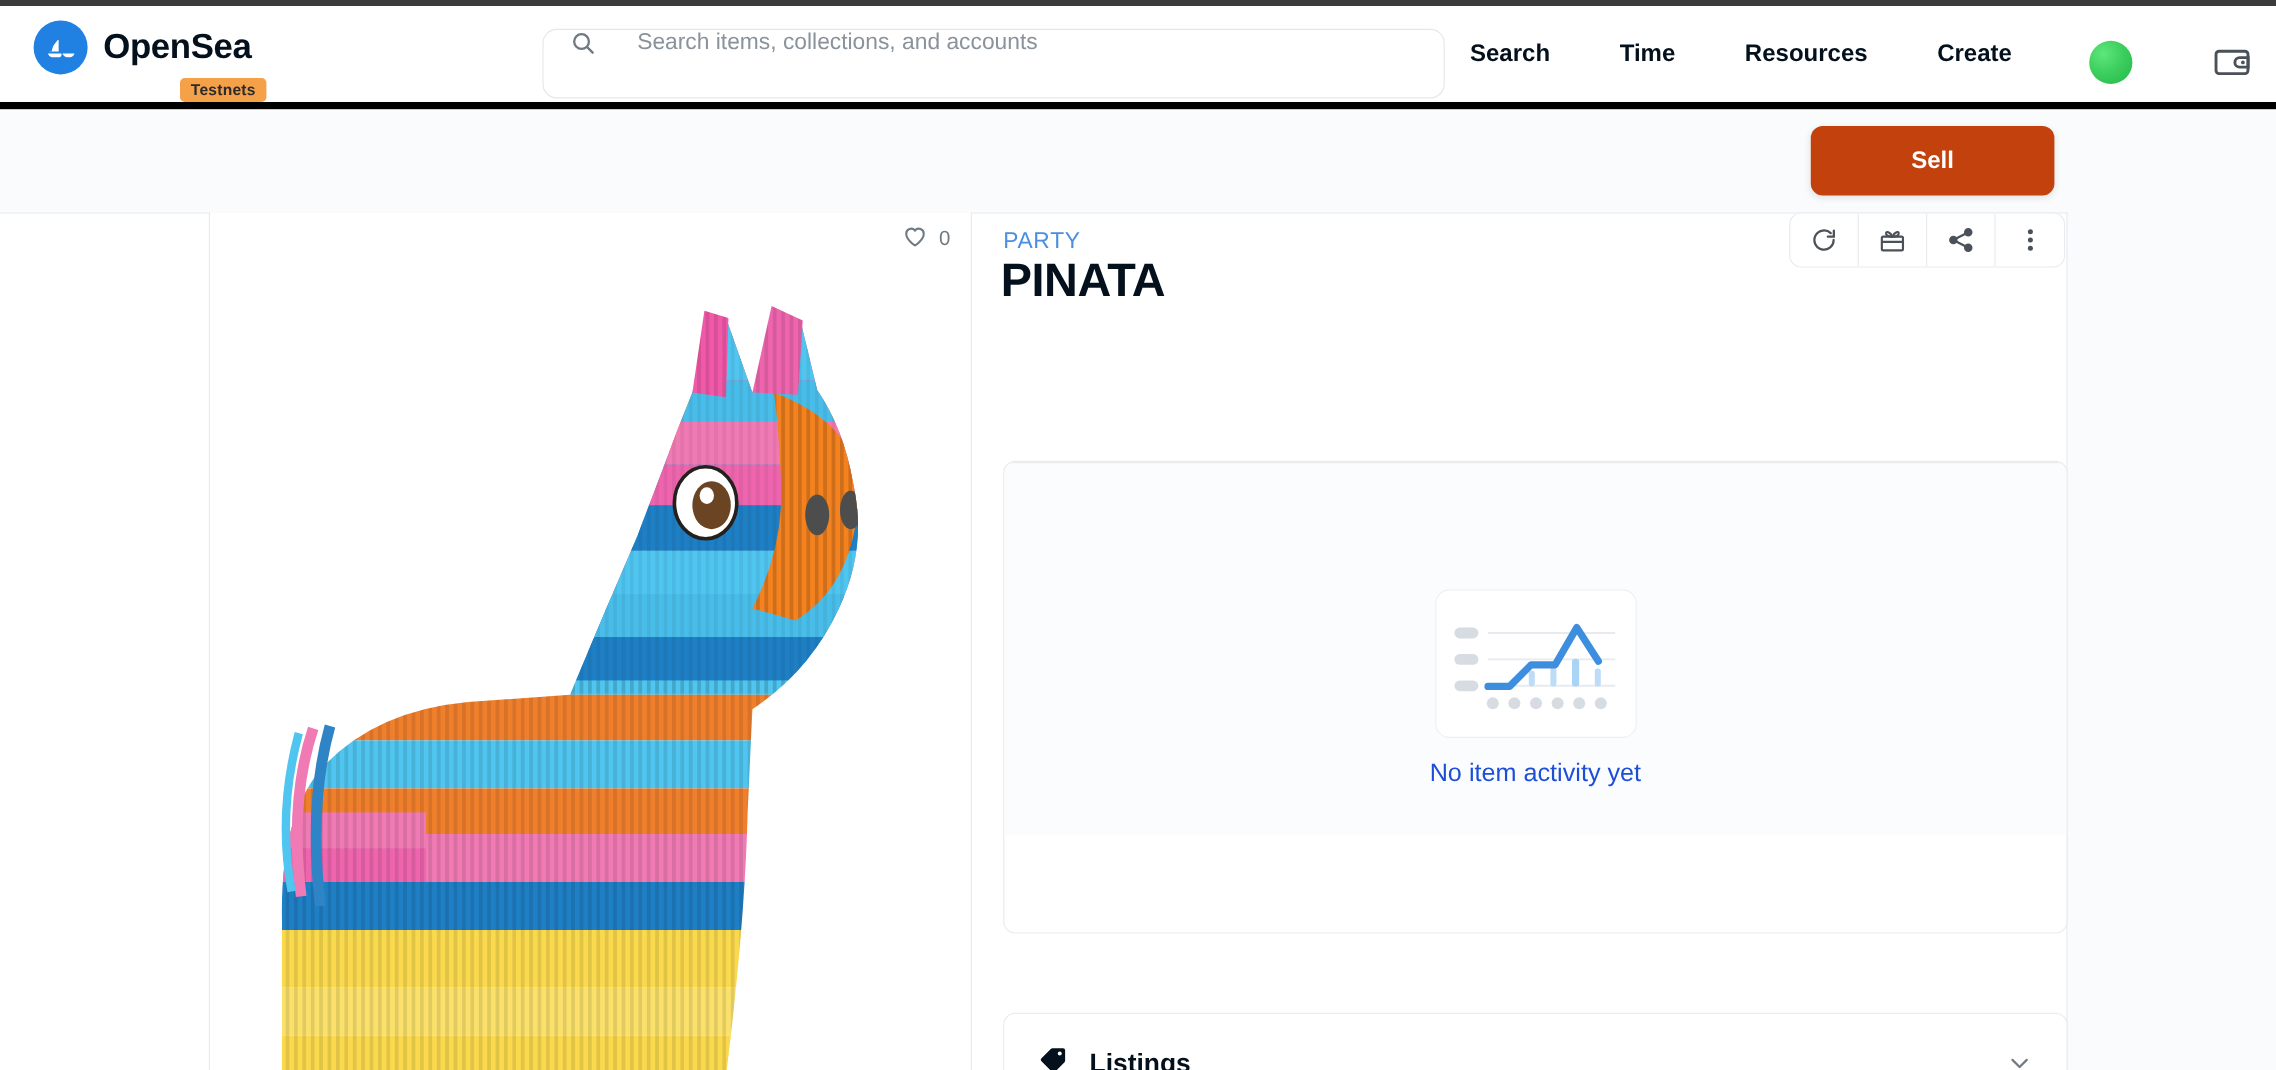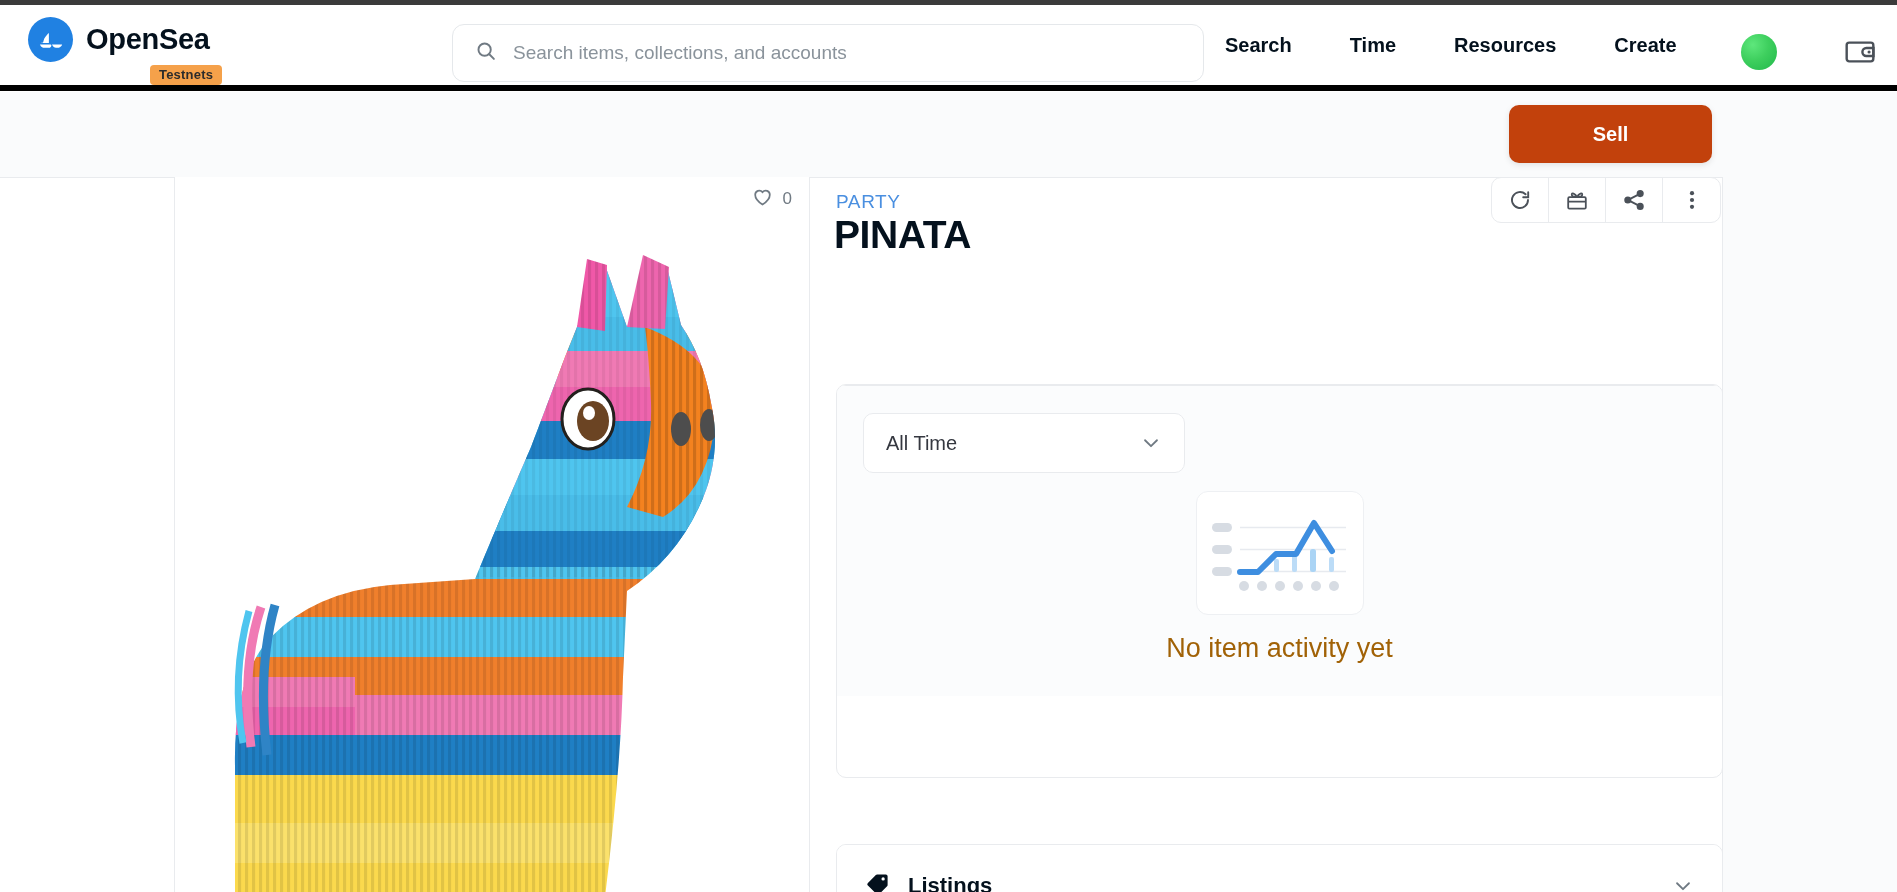--- a/index.html
+++ b/index.html
@@ -51,7 +51,7 @@
     width: 752px; height: 58px;
     border: 1px solid #e5e8eb; border-radius: 12px;
     background: #fff;
-    display: flex; align-items: center; gap: 16px;
+    display: flex; gap: 34px;
     padding: 0 22px;
   }
   .search-ph { font-size: 19px; color: #8a939b; }

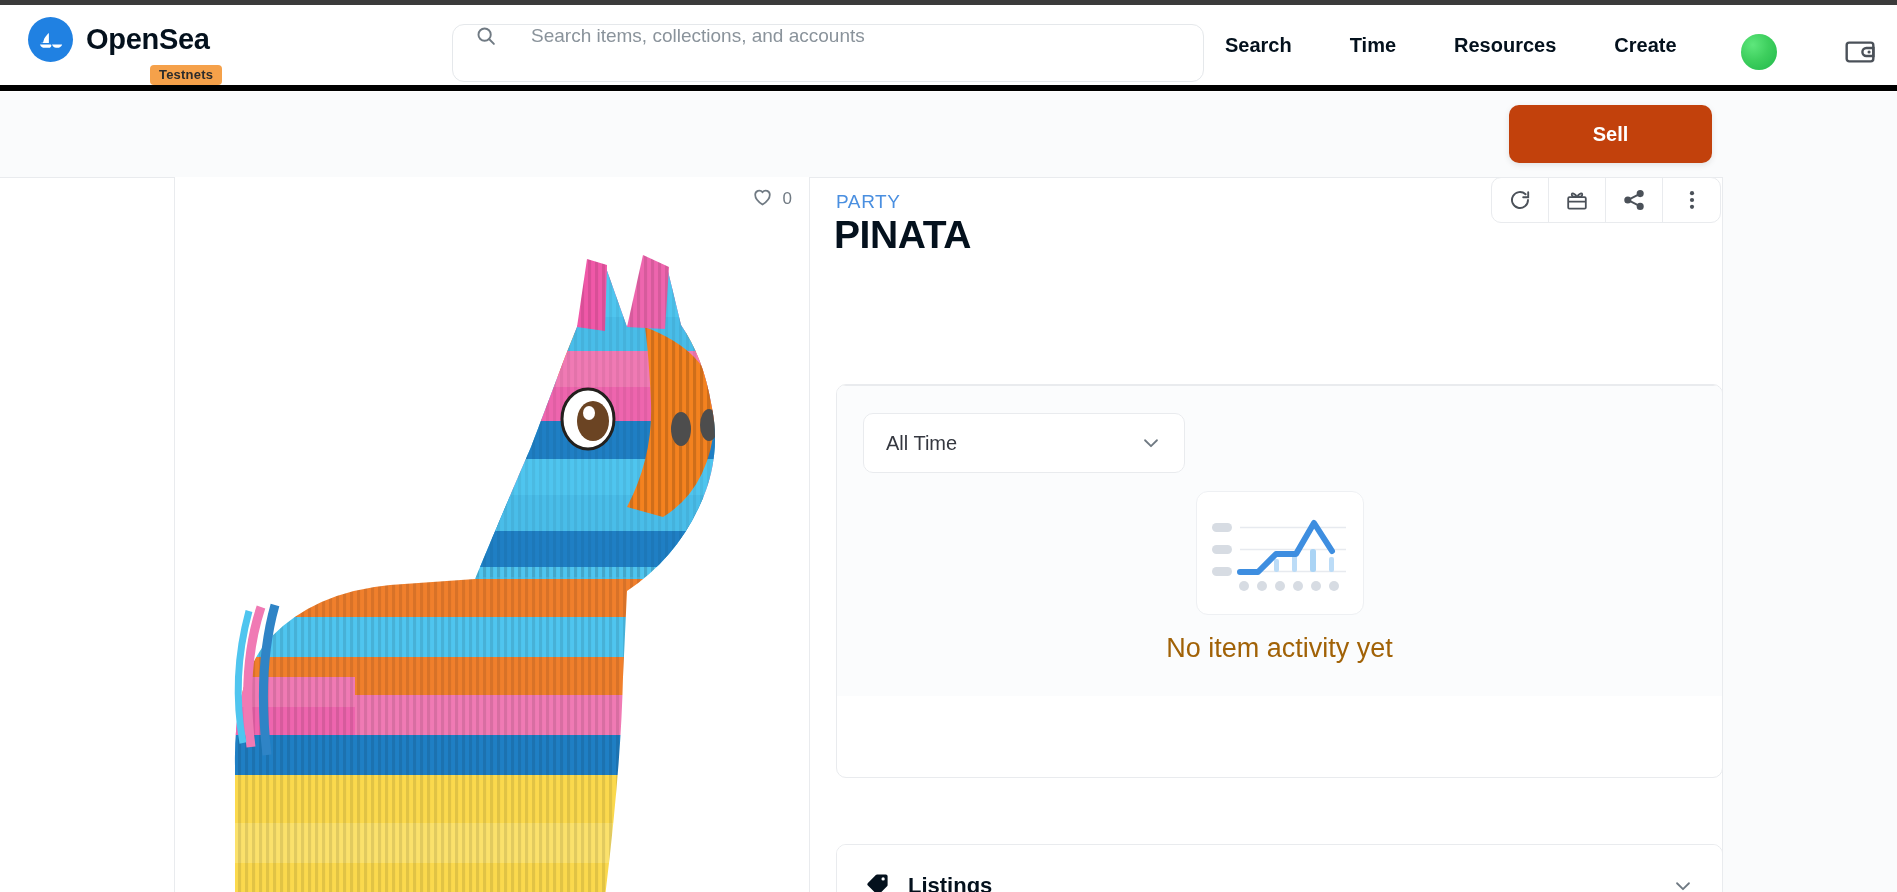--- a/index.html
+++ b/index.html
@@ -390,14 +390,6 @@
 
       <div class="panel-body">
 
-        <div class="timeselect">
-          <span class="timeselect-val">All Time</span>
-          <span class="timeselect-chev">
-            <svg width="22" height="22" viewBox="0 0 24 24" fill="none" stroke="#707a83" stroke-width="2" stroke-linecap="round" stroke-linejoin="round">
-              <polyline points="5.5,9 12,15.5 18.5,9"></polyline>
-            </svg>
-          </span>
-        </div>
 
         <div class="empty">
           <div class="empty-card">

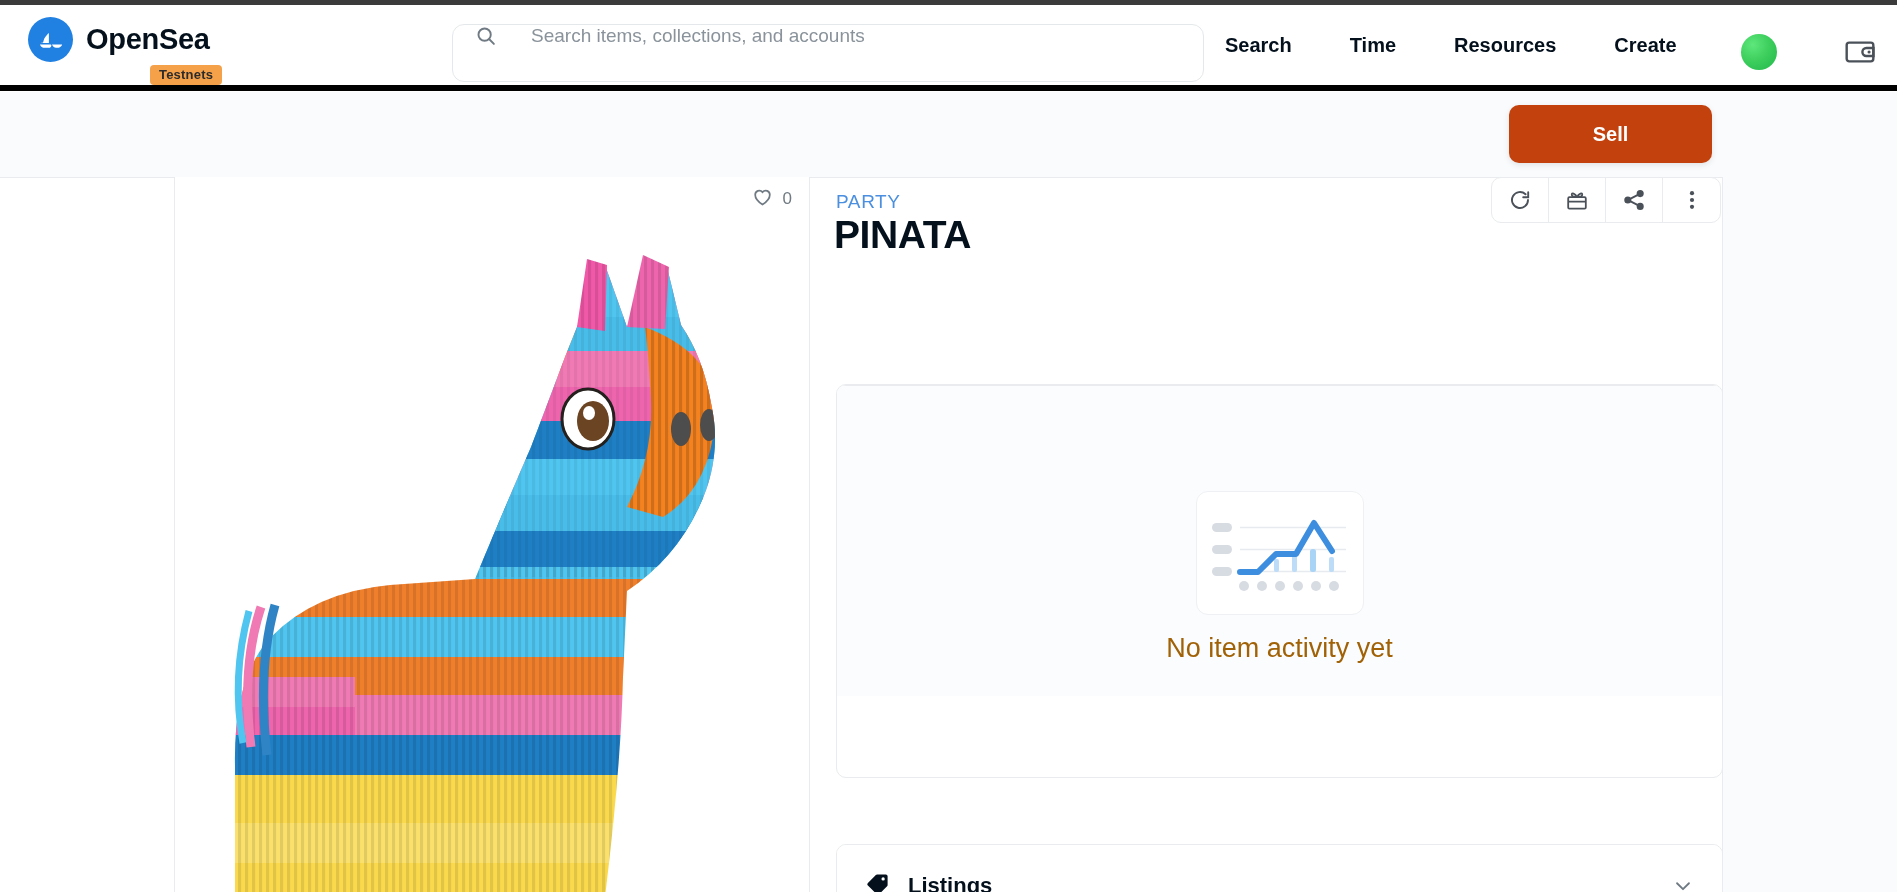--- a/index.html
+++ b/index.html
@@ -196,7 +196,7 @@
     background: #fff;
     display: flex; align-items: center; justify-content: center;
   }
-  .empty-text { font-size: 27px; color: #a16207; }
+  .empty-text { font-size: 21px; color: #1d4ed8; }
 </style>
 </head>
 <body>

